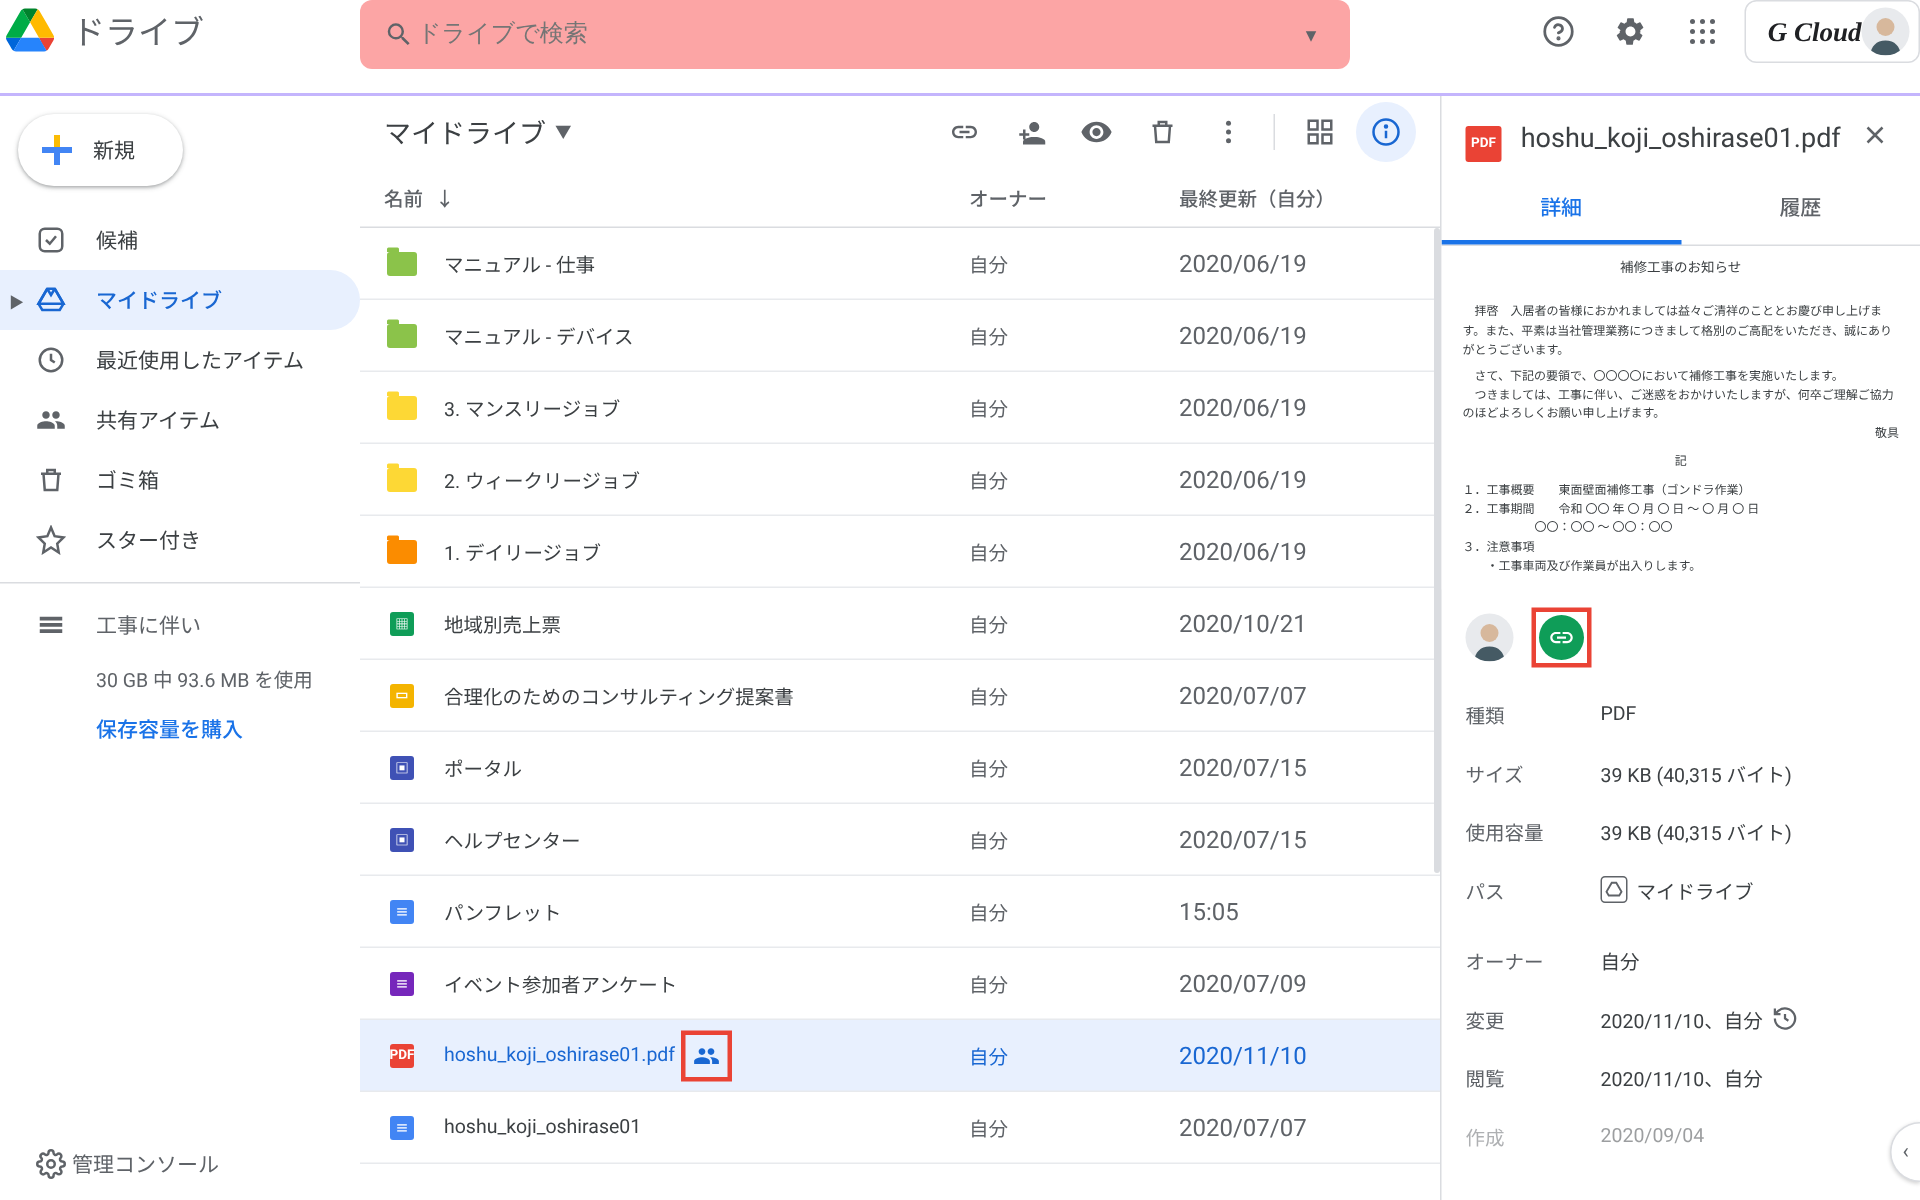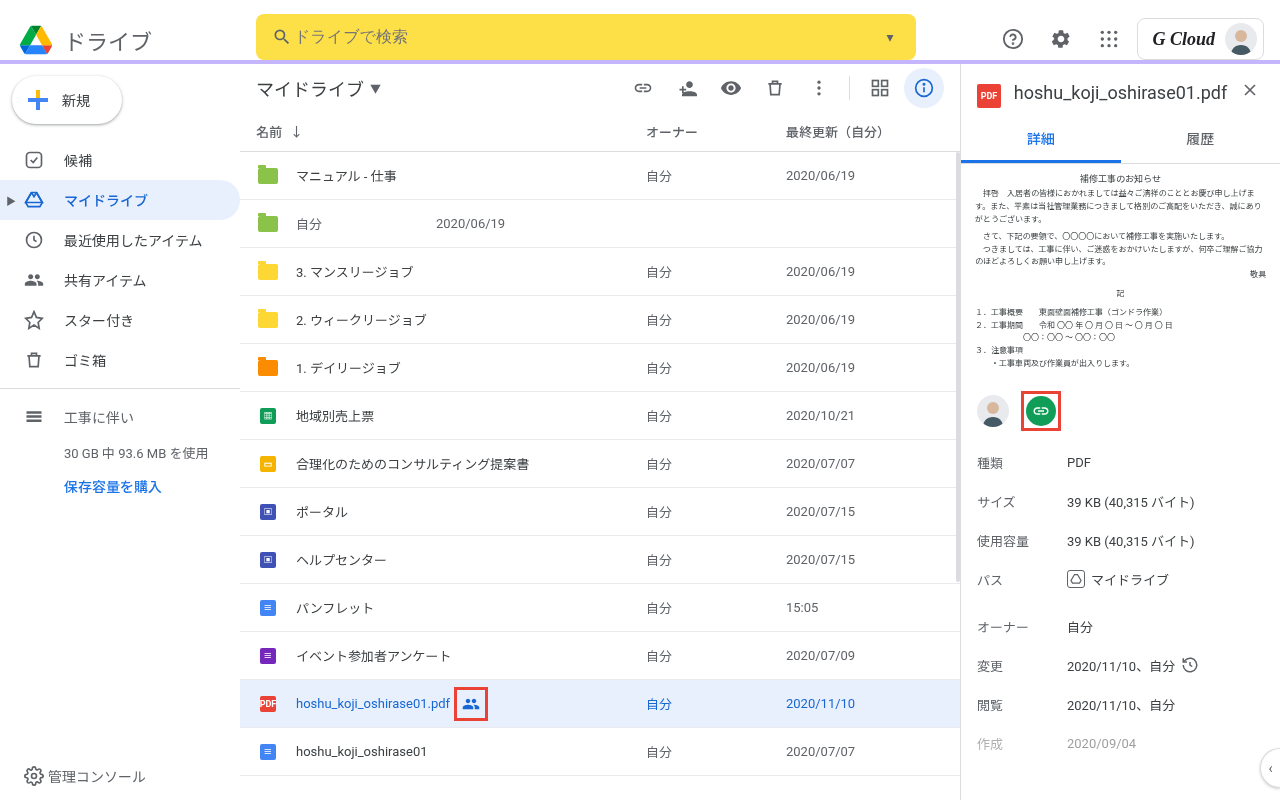--- a/index.html
+++ b/index.html
@@ -4,7 +4,7 @@
 <style>
 * { box-sizing: border-box; margin: 0; padding: 0; }
 body { font-family: Roboto, "Noto Sans JP", Arial, sans-serif; font-size: 14px; color: #3c4043; width: 1280px; height: 800px; overflow: hidden; background: #fff; }
-.header { display: flex; align-items: flex-end; height: 64px; padding: 0 16px; border-bottom: 4px solid #c4b5fd; }
+.header { display: flex; align-items: flex-start; height: 64px; padding: 0 0; border-bottom: 2px solid #c4b5fd; }
 .logo-area { display: flex; align-items: center; width: 240px; }
 .logo-icon { width: 40px; height: 40px; display:flex; align-items:center; justify-content:center; }
 .logo-text { font-size: 22px; color: #5f6368; margin-left: 8px; }

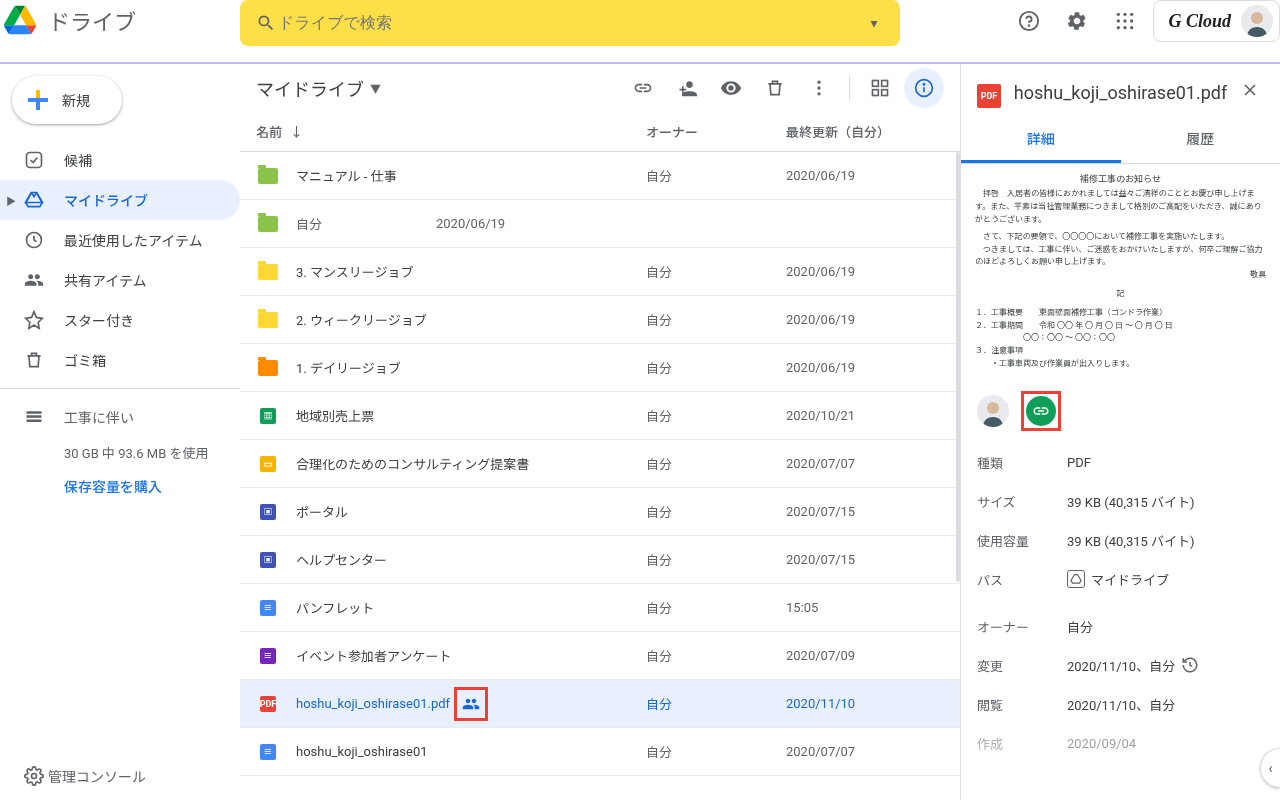--- a/index.html
+++ b/index.html
@@ -8,7 +8,7 @@
 .logo-area { display: flex; align-items: center; width: 240px; }
 .logo-icon { width: 40px; height: 40px; display:flex; align-items:center; justify-content:center; }
 .logo-text { font-size: 22px; color: #5f6368; margin-left: 8px; }
-.search-bar { flex: 1; max-width: 660px; height: 46px; background: #fde047; border-radius: 8px; display: flex; align-items: center; padding: 0 14px; margin-left:0; }
+.search-bar { flex: 1; max-width: 660px; height: 46px; background: #fca5a5; border-radius: 8px; display: flex; align-items: center; padding: 0 14px; margin-left:0; }
 .search-bar input { flex: 1; border: none; background: transparent; font-size: 16px; color: #5f6368; outline: none; }
 .search-bar .icon { color: #5f6368; width:24px; display:flex; justify-content:center; }
 .header-right { display: flex; align-items: center; gap: 8px; margin-left: auto; }

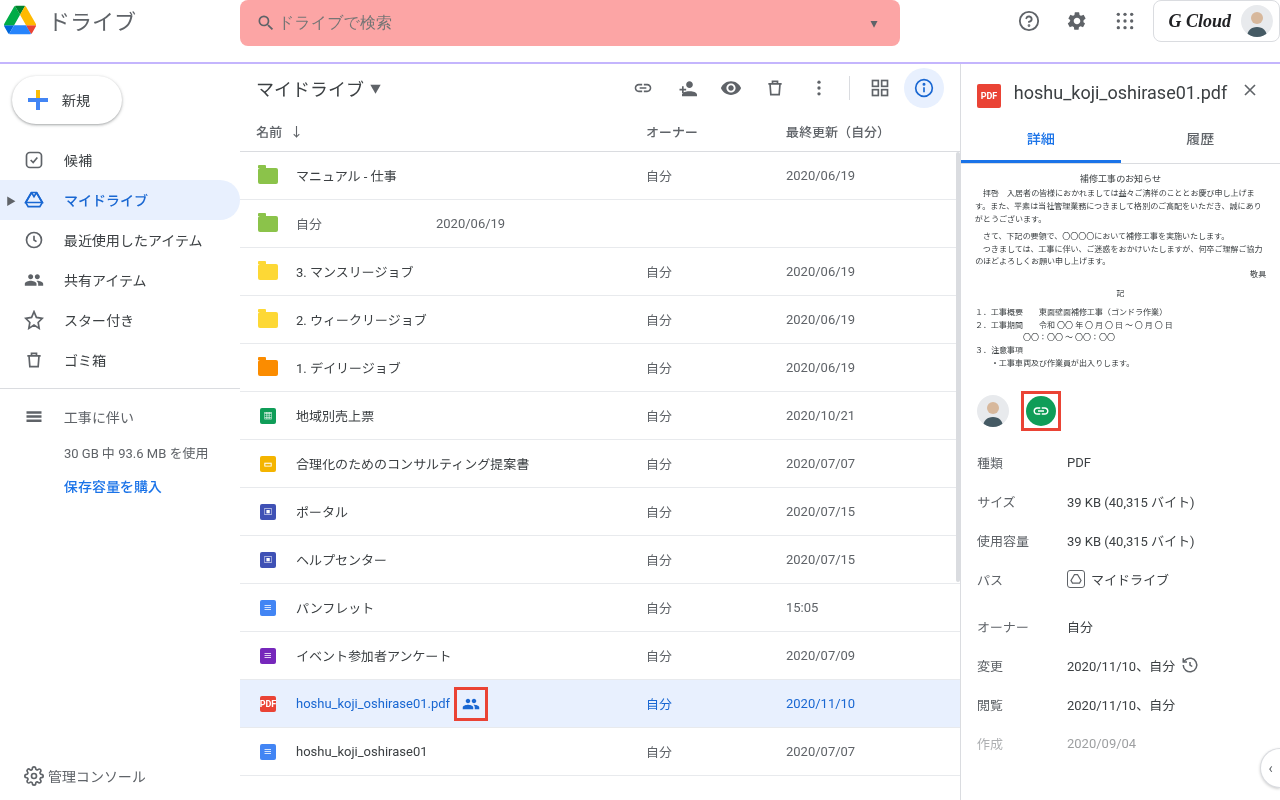--- a/index.html
+++ b/index.html
@@ -13,7 +13,7 @@
 .search-bar .icon { color: #5f6368; width:24px; display:flex; justify-content:center; }
 .header-right { display: flex; align-items: center; gap: 8px; margin-left: auto; }
 .header-right .hicon { width: 40px; height: 40px; display: flex; align-items: center; justify-content: center; color: #5f6368; border-radius: 50%; }
-.brand-chip { display:flex; align-items:center; gap:10px; border:1px solid #dadce0; border-radius:8px; padding:4px 6px 4px 14px; }
+.brand-chip { display:flex; align-items:center; border:1px solid #dadce0; border-radius:8px; padding:4px 6px 4px 14px; }
 .brand-chip span:first-child { font-family: cursive; font-style: italic; font-weight:560; font-size:18px; color:#202124;}
 .avatar { width:32px; height:32px; border-radius:50%; background:#e8eaed; overflow:hidden; display:flex; align-items:flex-end; justify-content:center; }
 .avatar svg { width:32px; height:32px; }

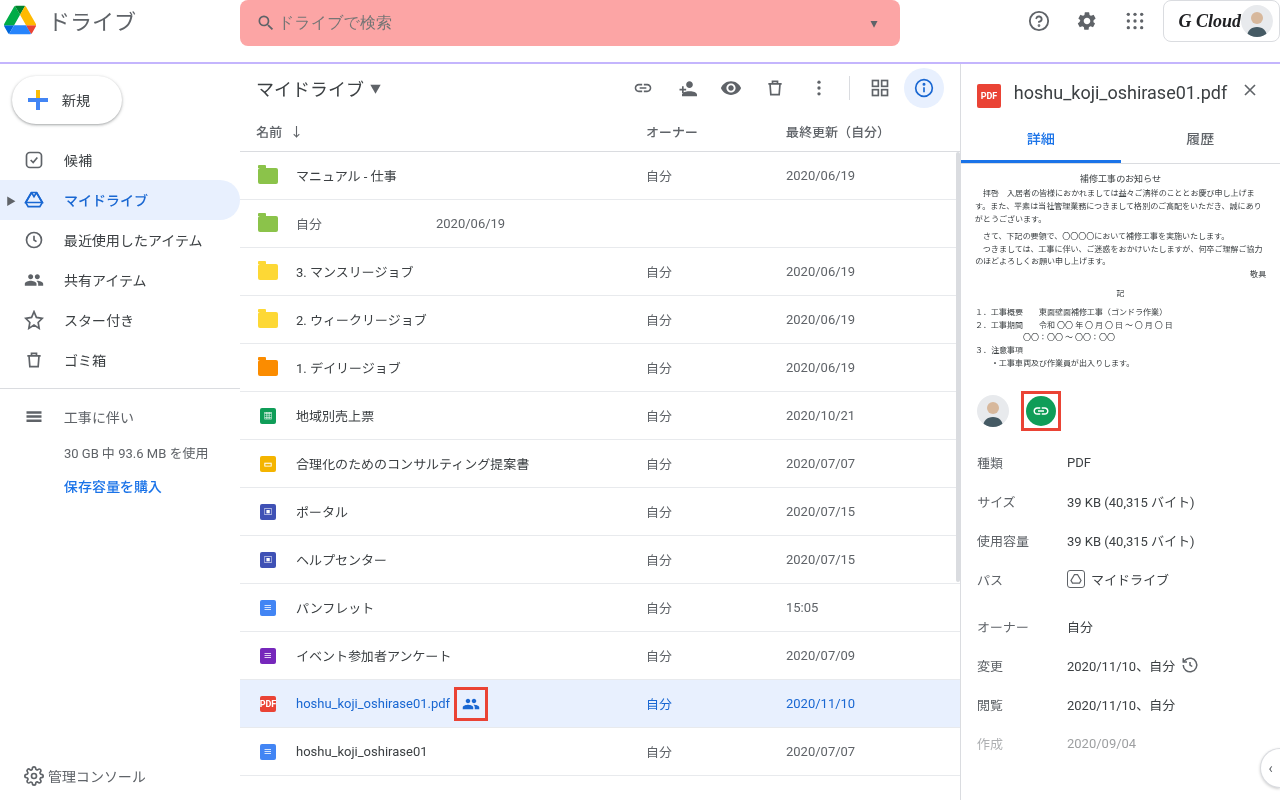--- a/index.html
+++ b/index.html
@@ -54,7 +54,7 @@
 .ricon { width:24px; height:24px; margin-right:16px; display:flex; align-items:center; justify-content:center; font-size:14px; }
 .rname { flex:0 0 350px; font-size:13px; color:#3c4043; display:flex; align-items:center; gap:8px;}
 .rowner { flex:0 0 140px; font-size:13px; color:#5f6368; }
-.rdate { flex:1; font-size:13px; color:#5f6368; }
+.rdate { flex:1; font-size:16px; color:#5f6368; }
 .shared-badge { width:34px; height:34px; border:3px solid #ea4335; display:flex; align-items:center; justify-content:center; color:#5f6368; margin-left:-4px;}
 .folder { width:20px; height:16px; border-radius:2px; position:relative; }
 .folder::before { content:''; position:absolute; top:-3px; left:0; width:8px; height:3px; border-radius:1px 1px 0 0; background:inherit; }

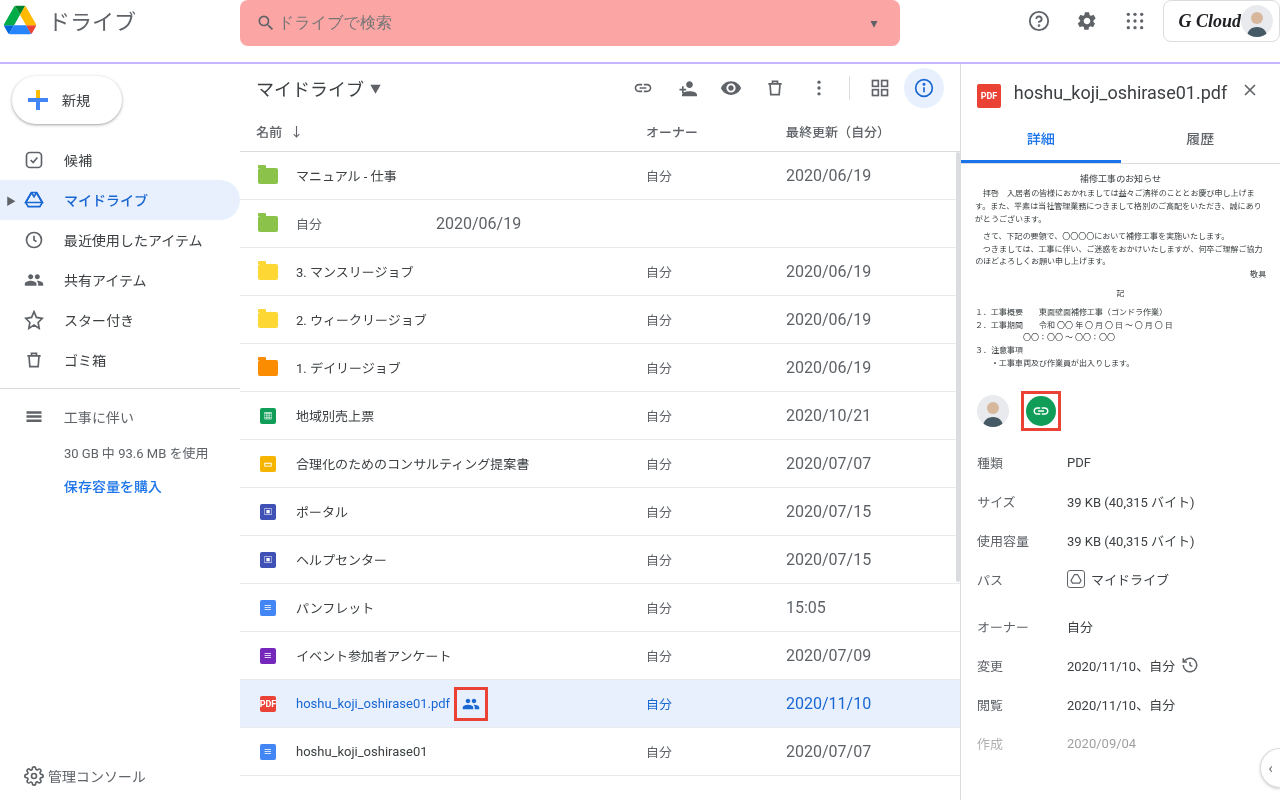--- a/index.html
+++ b/index.html
@@ -68,7 +68,7 @@
 .dtab { flex:1; text-align:center; padding:12px 0; font-size:14px; color:#5f6368; font-weight:500;}
 .dtab.active { color:#1a73e8; border-bottom:3px solid #1a73e8; }
 .preview { padding:8px 14px; font-size:8px; color:#3c4043; background:#fff; line-height:1.6; }
-.preview .ptitle { text-align:center; font-size:9px; margin-bottom:2px;}
+.preview .ptitle { text-align:center; font-size:9px; margin-bottom:16px;}
 .sharerow { display:flex; align-items:center; gap:12px; padding:12px 16px; }
 .sharerow .avatar2 { width:32px; height:32px; border-radius:50%; background:#e8eaed; overflow:hidden;}
 .linkbadge-wrap { border:3px solid #ea4335; padding:2px; }

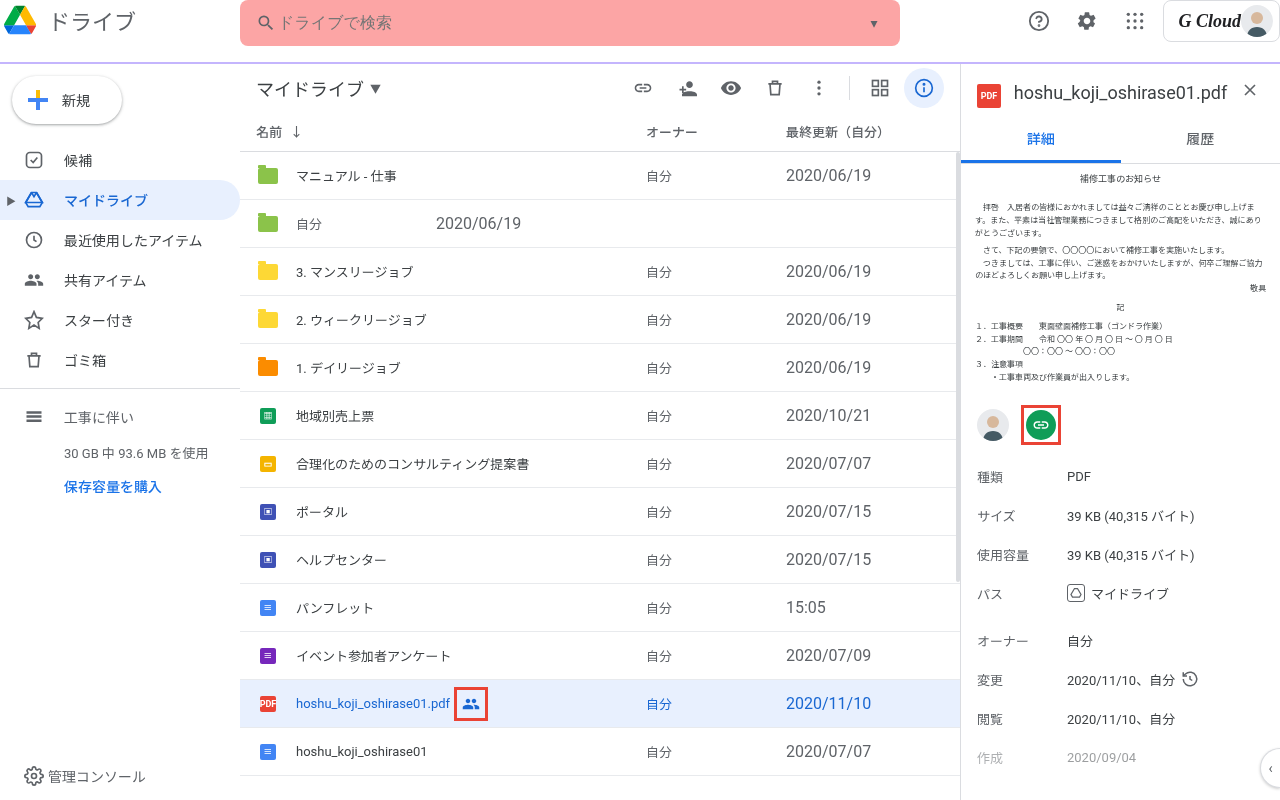--- a/index.html
+++ b/index.html
@@ -313,6 +313,7 @@
             <span class="ricon">
               <span class="folder" style="background:#8bc34a"></span>
             </span>
+    <span class="rname">マニュアル - デバイス</span>
     <span class="rowner">自分</span>
     <span class="rdate">2020/06/19</span>
           </div>

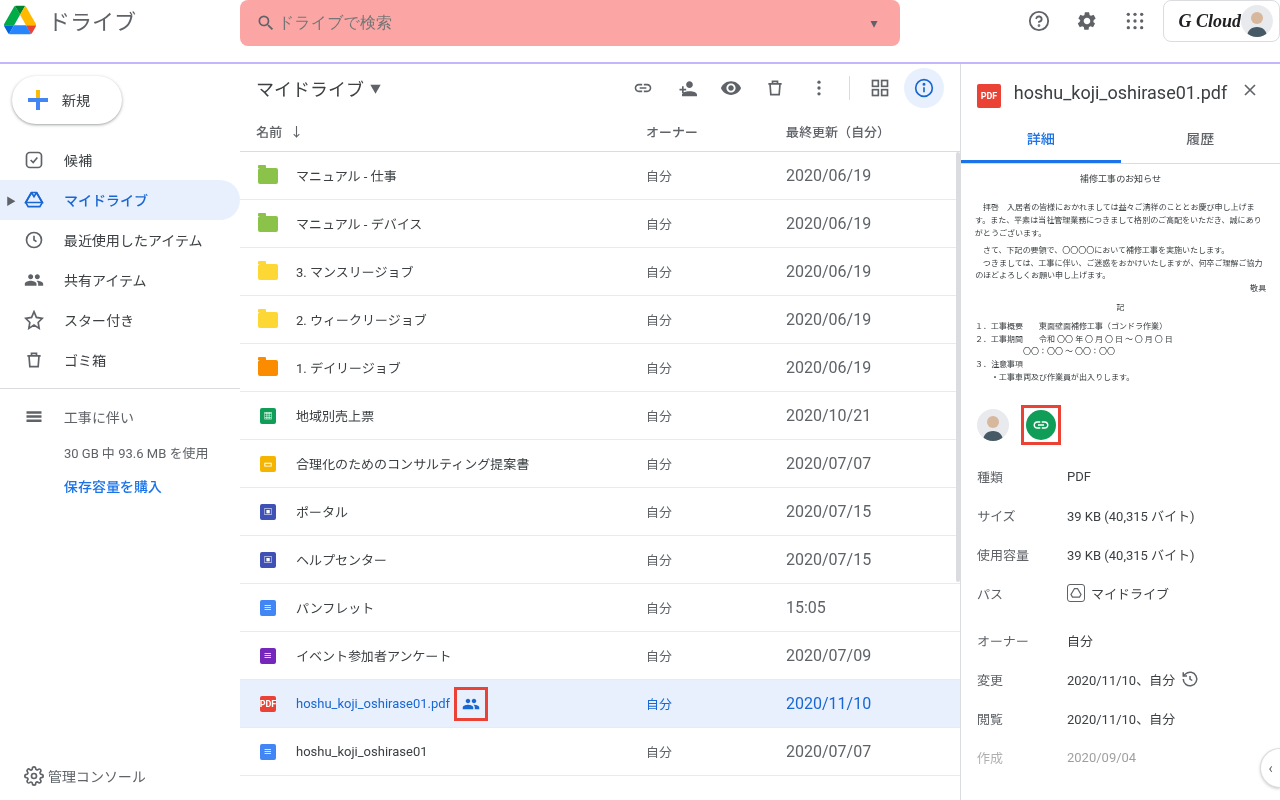--- a/index.html
+++ b/index.html
@@ -200,18 +200,18 @@
       <div class="nav-item">
           <span class="nicon">
             <svg width="20" height="20" viewBox="0 0 24 24" fill="none" stroke="#5f6368" stroke-width="2">
-              <path d="M12 2l2.9 6.9L22 10l-5 4.9 1.2 7.1L12 18l-6.2 4L7 14.9 2 10l7.1-1.1z"></path>
-            </svg>
-          </span>
-          <span class="label">スター付き</span>
+              <path d="M4 7h16M9 7V4h6v3M6 7l1 13h10l1-13"></path>
+            </svg>
+          </span>
+          <span class="label">ゴミ箱</span>
         </div>
       <div class="nav-item">
           <span class="nicon">
             <svg width="20" height="20" viewBox="0 0 24 24" fill="none" stroke="#5f6368" stroke-width="2">
-              <path d="M4 7h16M9 7V4h6v3M6 7l1 13h10l1-13"></path>
-            </svg>
-          </span>
-          <span class="label">ゴミ箱</span>
+              <path d="M12 2l2.9 6.9L22 10l-5 4.9 1.2 7.1L12 18l-6.2 4L7 14.9 2 10l7.1-1.1z"></path>
+            </svg>
+          </span>
+          <span class="label">スター付き</span>
         </div>
     </div>
     <div class="divider"></div>

